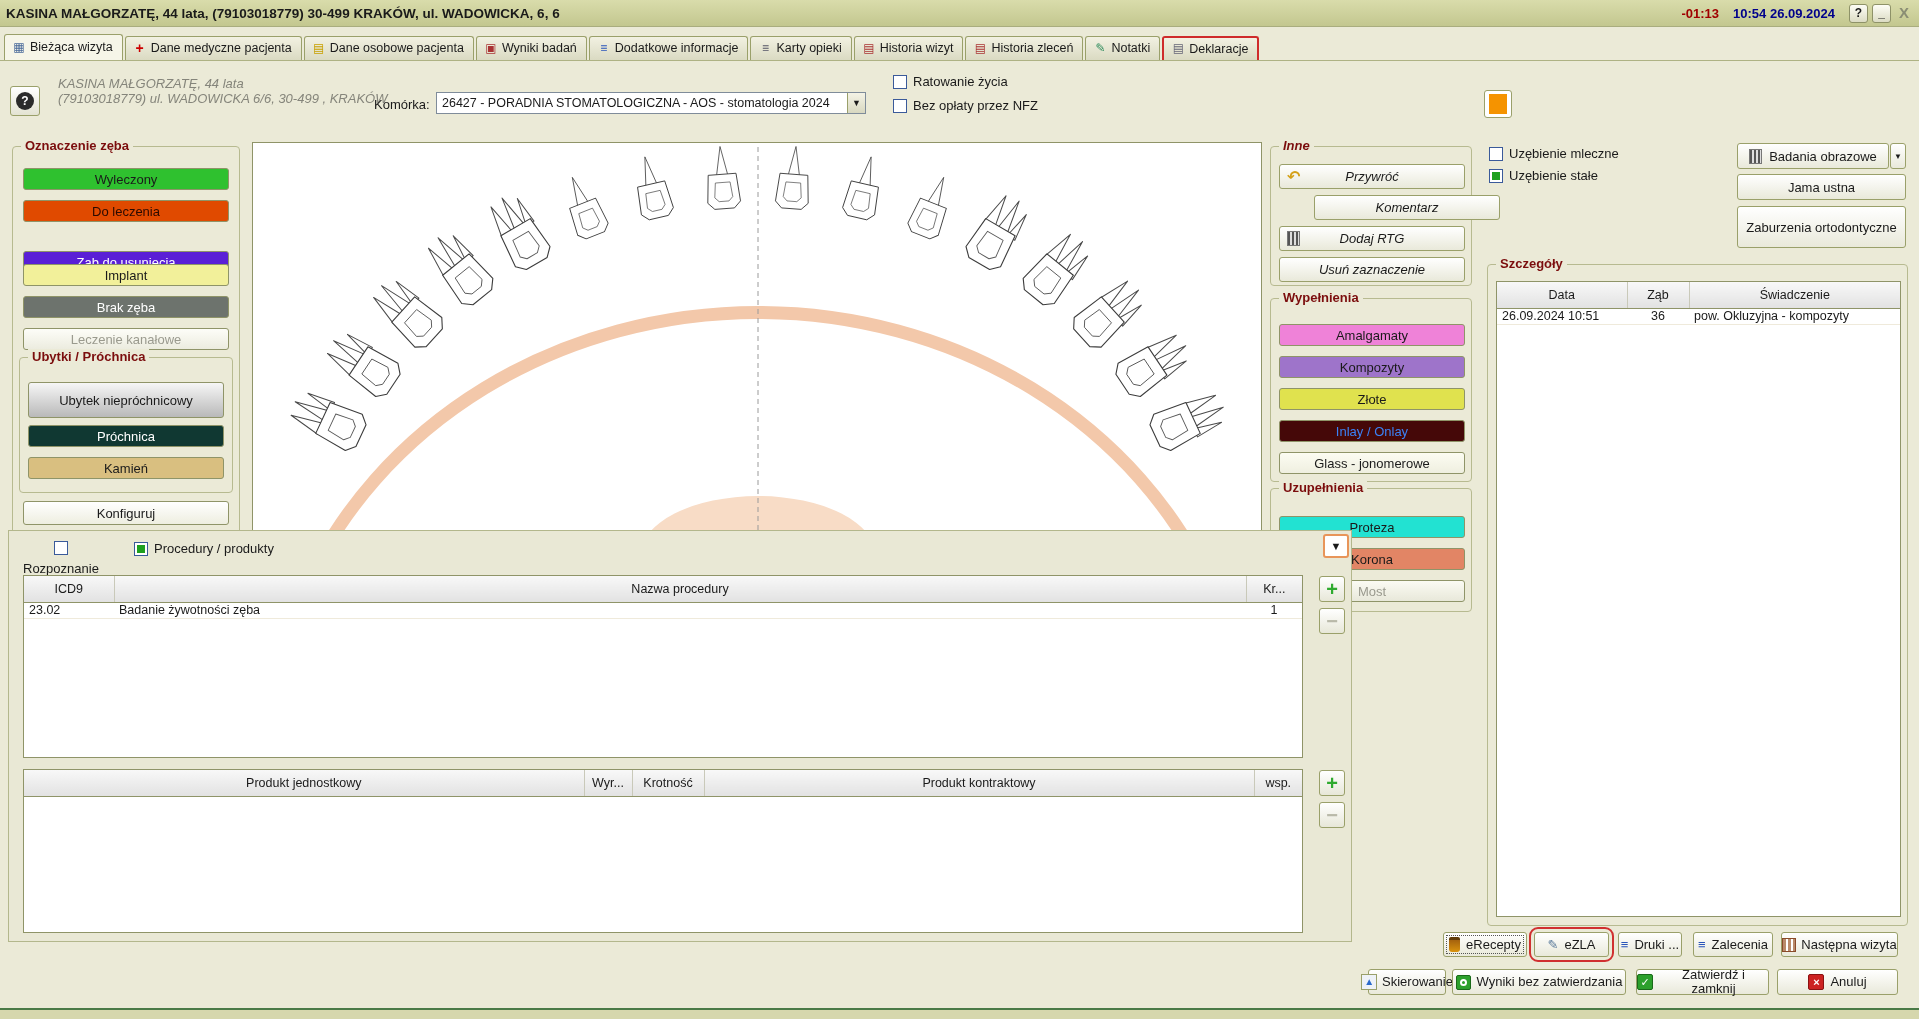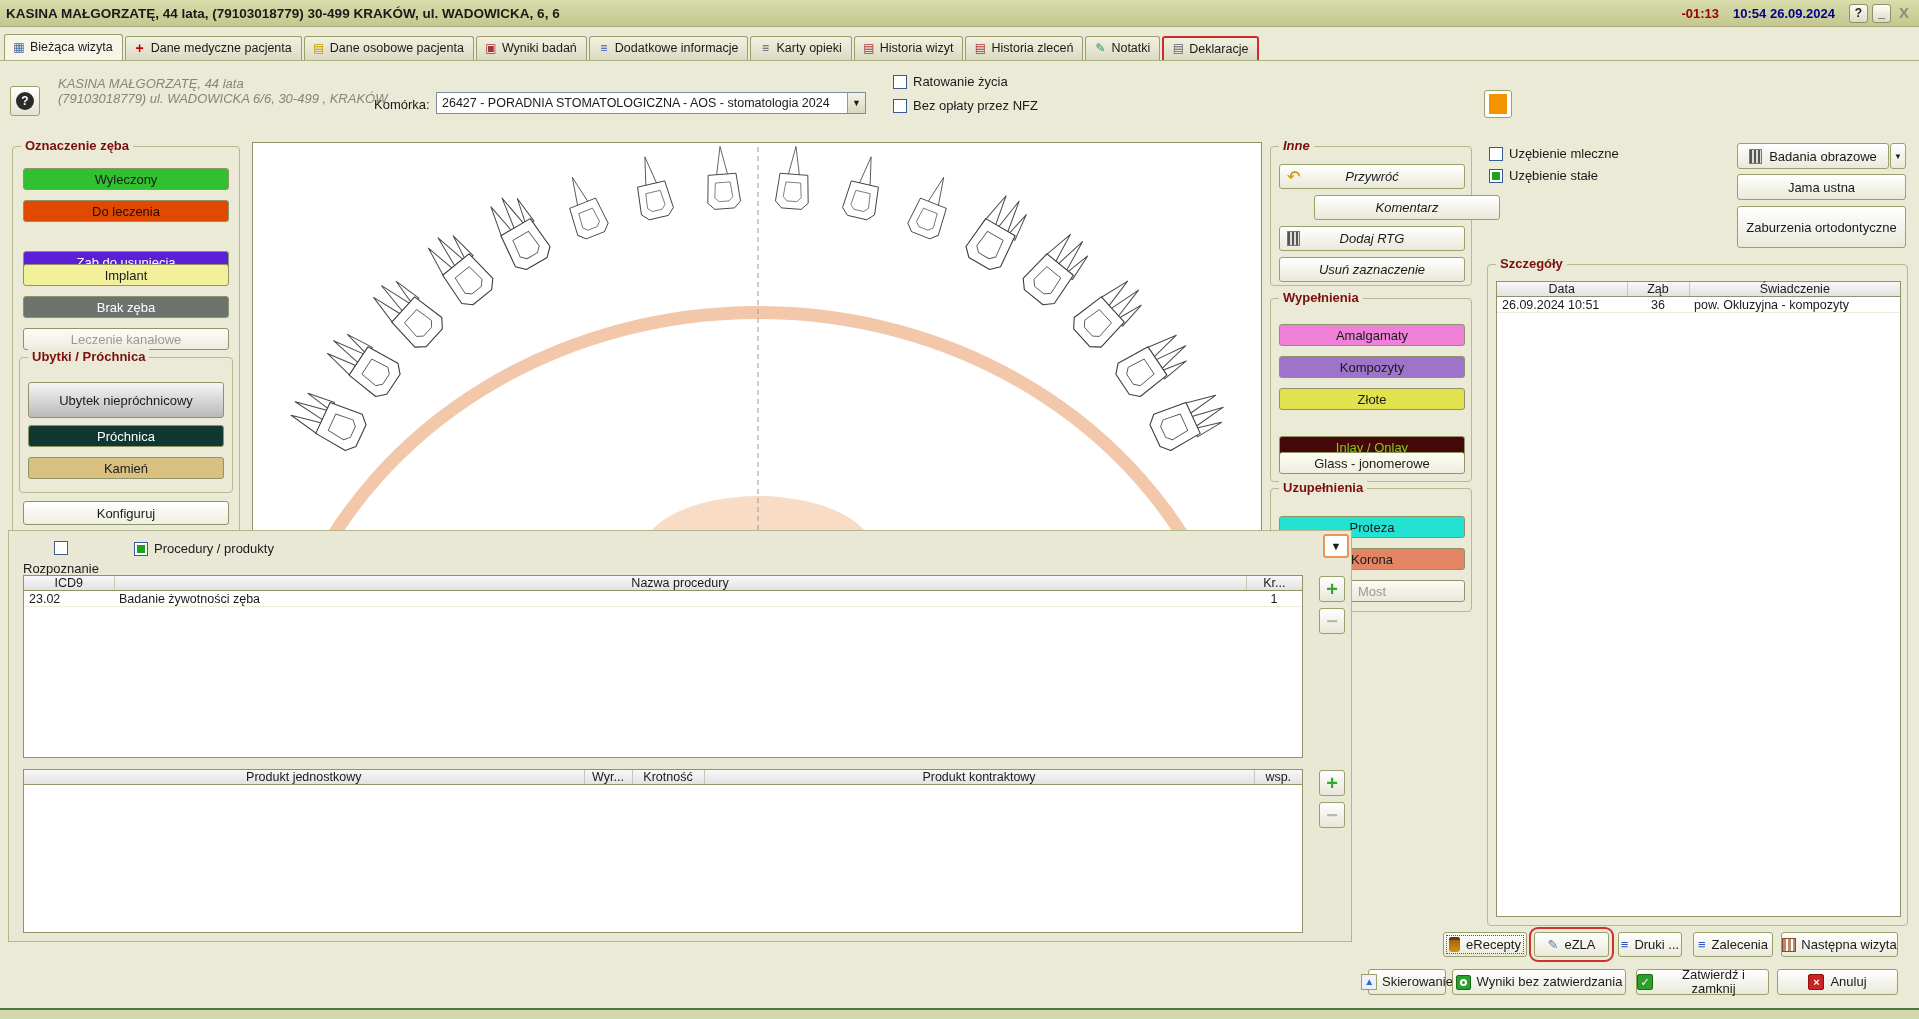--- a/index.html
+++ b/index.html
@@ -82,7 +82,7 @@
   .dtable { position:absolute; background:#fff; border:1px solid #8f9468; }
   .dtable table { width:100%; border-collapse:collapse; table-layout:fixed; }
   .dtable th { background:linear-gradient(#f8f8f8,#e2e2e2); border-bottom:1px solid #8f9468;
-    border-right:1px solid #c9c9b9; font-weight:normal; font-size:12.5px; height:14px; padding:0 4px; }
+    border-right:1px solid #c9c9b9; font-weight:normal; font-size:12.5px; height:26px; padding:0 4px; }
   .dtable td { font-size:12.5px; height:16px; padding:0 5px; border-bottom:1px solid #efeadb; }
 
   

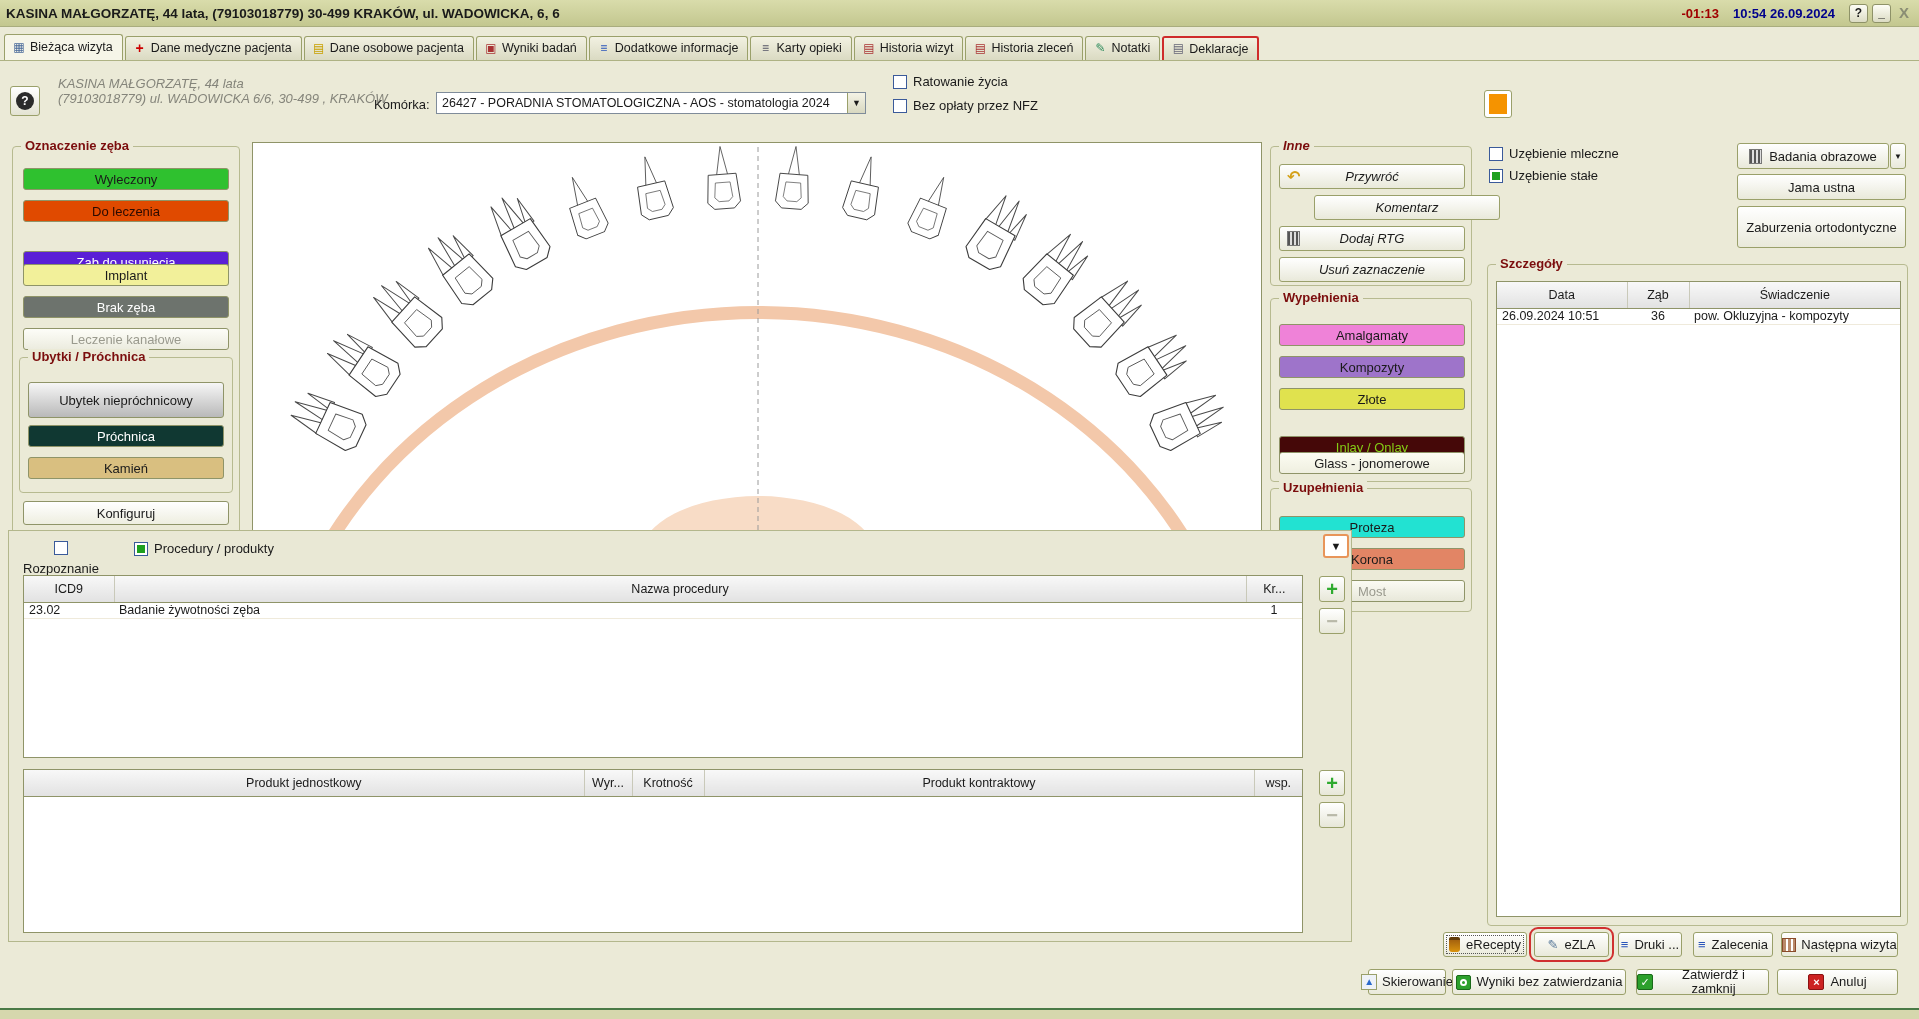--- a/index.html
+++ b/index.html
@@ -314,7 +314,7 @@
     <div class="tool" style="left:8px; top:25px; width:186px; background:#ef82d8;">Amalgamaty</div>
     <div class="tool" style="left:8px; top:57px; width:186px; background:#9e74ca;">Kompozyty</div>
     <div class="tool" style="left:8px; top:89px; width:186px; background:#e0e24e;">Złote</div>
-    <div class="tool" style="left:8px; top:121px; width:186px; background:#450808; color:#84cc16;margin-top:16px;">Inlay / Onlay</div>
+    <div class="tool" style="left:8px; top:121px; width:186px; background:#450808; color:#3b82f6;">Inlay / Onlay</div>
     <div class="tool" style="left:8px; top:153px; width:186px; background:linear-gradient(#fcfcf2,#efefe0);">Glass - jonomerowe</div>
   </div>
 

